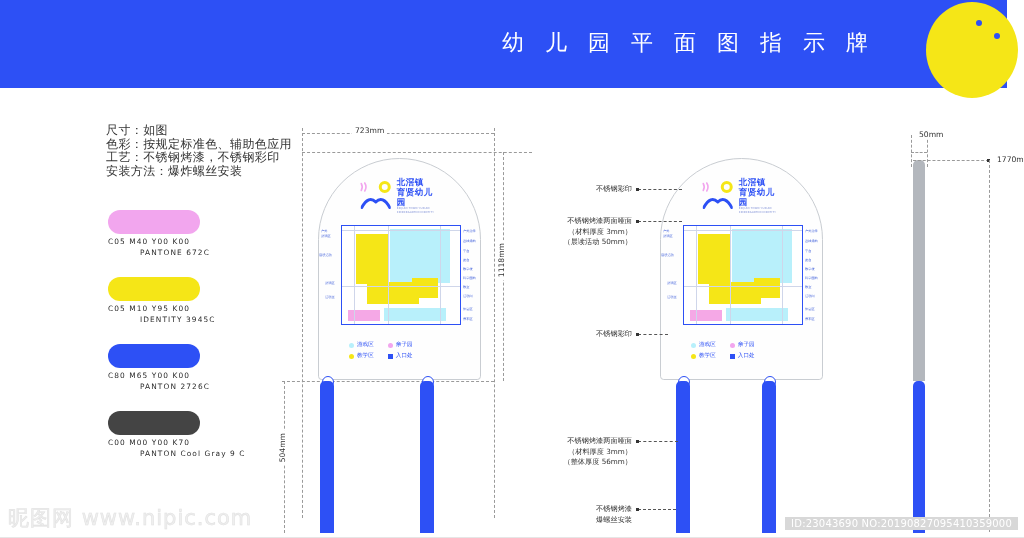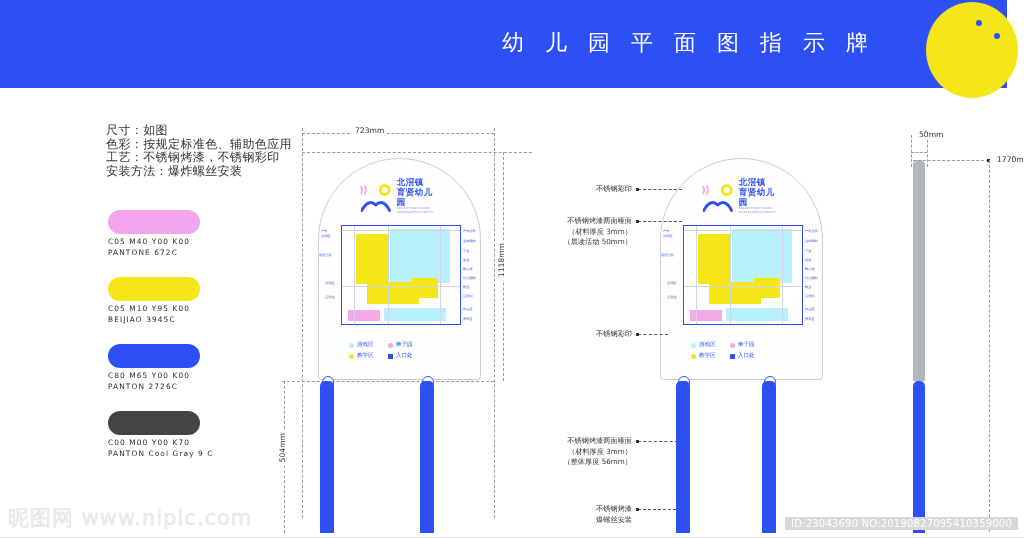--- a/index.html
+++ b/index.html
@@ -48,7 +48,7 @@
     position:absolute;background:#fefefe;border:1px solid #c9cdd2;
     border-radius:88px 88px 4px 4px;box-sizing:border-box;
   }
-  .board-logo{position:absolute;left:50%;transform:translateX(-50%);top:18px;display:flex;align-items:flex-end;gap:5px;}
+  .board-logo{position:absolute;left:50%;transform:translateX(-50%);top:18px;display:flex;align-items:center;gap:5px;}
   .logo-mark{position:relative;width:34px;height:30px;}
   .logo-waves{position:absolute;left:0;top:1px;width:13px;height:10px;}
   .logo-circle{position:absolute;right:1px;top:0px;width:12px;height:12px;border-radius:50%;border:3px solid #f5e617;box-sizing:border-box;}

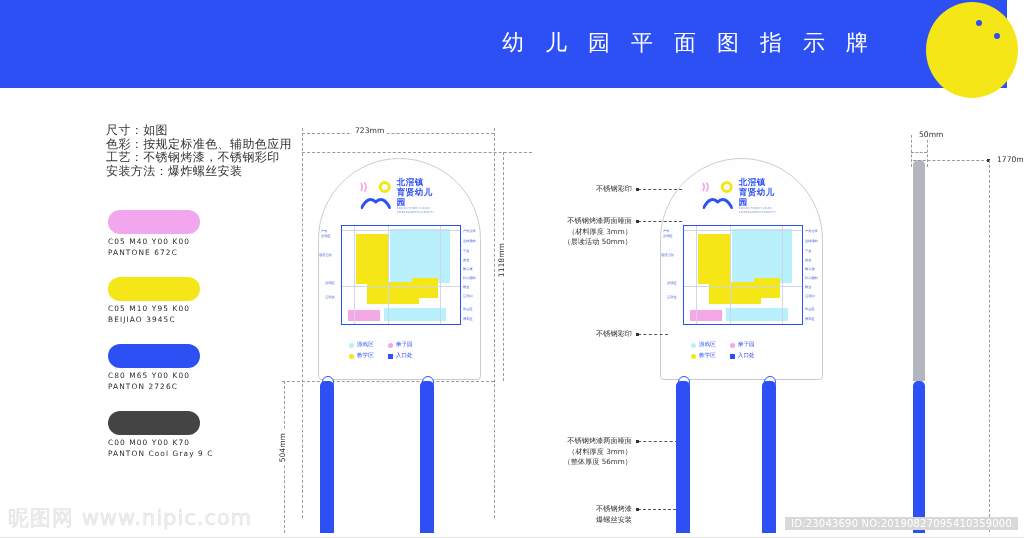--- a/index.html
+++ b/index.html
@@ -35,7 +35,7 @@
     font-size:7.4px;color:#2b2b2b;letter-spacing:1.1px;line-height:10.5px;margin-top:3px;
     font-family:"DejaVu Sans","Liberation Sans",sans-serif;
   }
-  .swatch-pantone{margin-top:0;}
+  .swatch-pantone{margin-top:0;margin-left:32px;}
 
   
   .vdash{position:absolute;border-left:1px dashed #9a9a9a;}

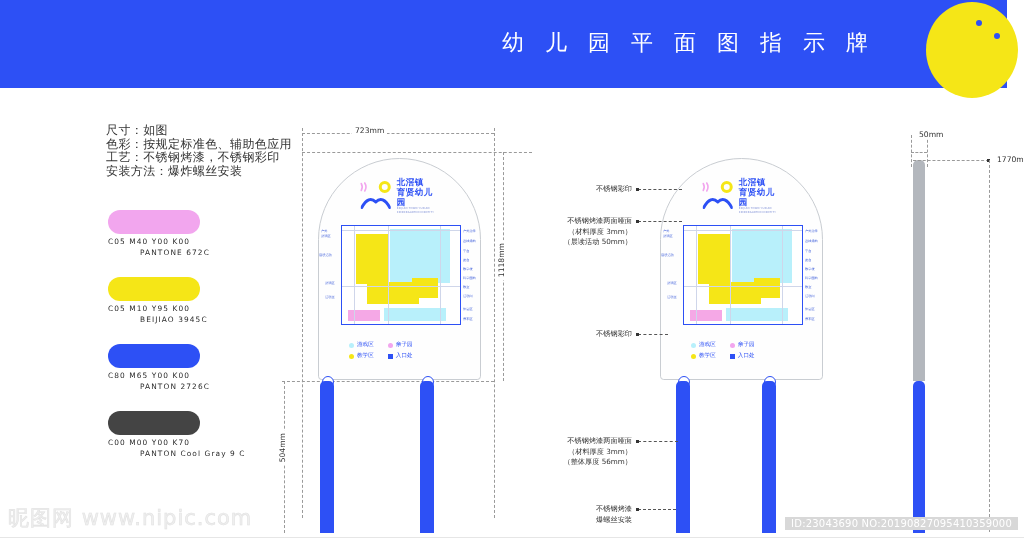--- a/index.html
+++ b/index.html
@@ -119,7 +119,7 @@
   <div class="swatch-item">
     <div class="swatch-chip" style="background:#f5e617"></div>
     <div class="swatch-cmyk">C05 M10 Y95 K00</div>
-    <div class="swatch-pantone">BEIJIAO 3945C</div>
+    <div class="swatch-pantone">IDENTITY 3945C</div>
   </div>
   <div class="swatch-item">
     <div class="swatch-chip" style="background:#2d50f5"></div>

